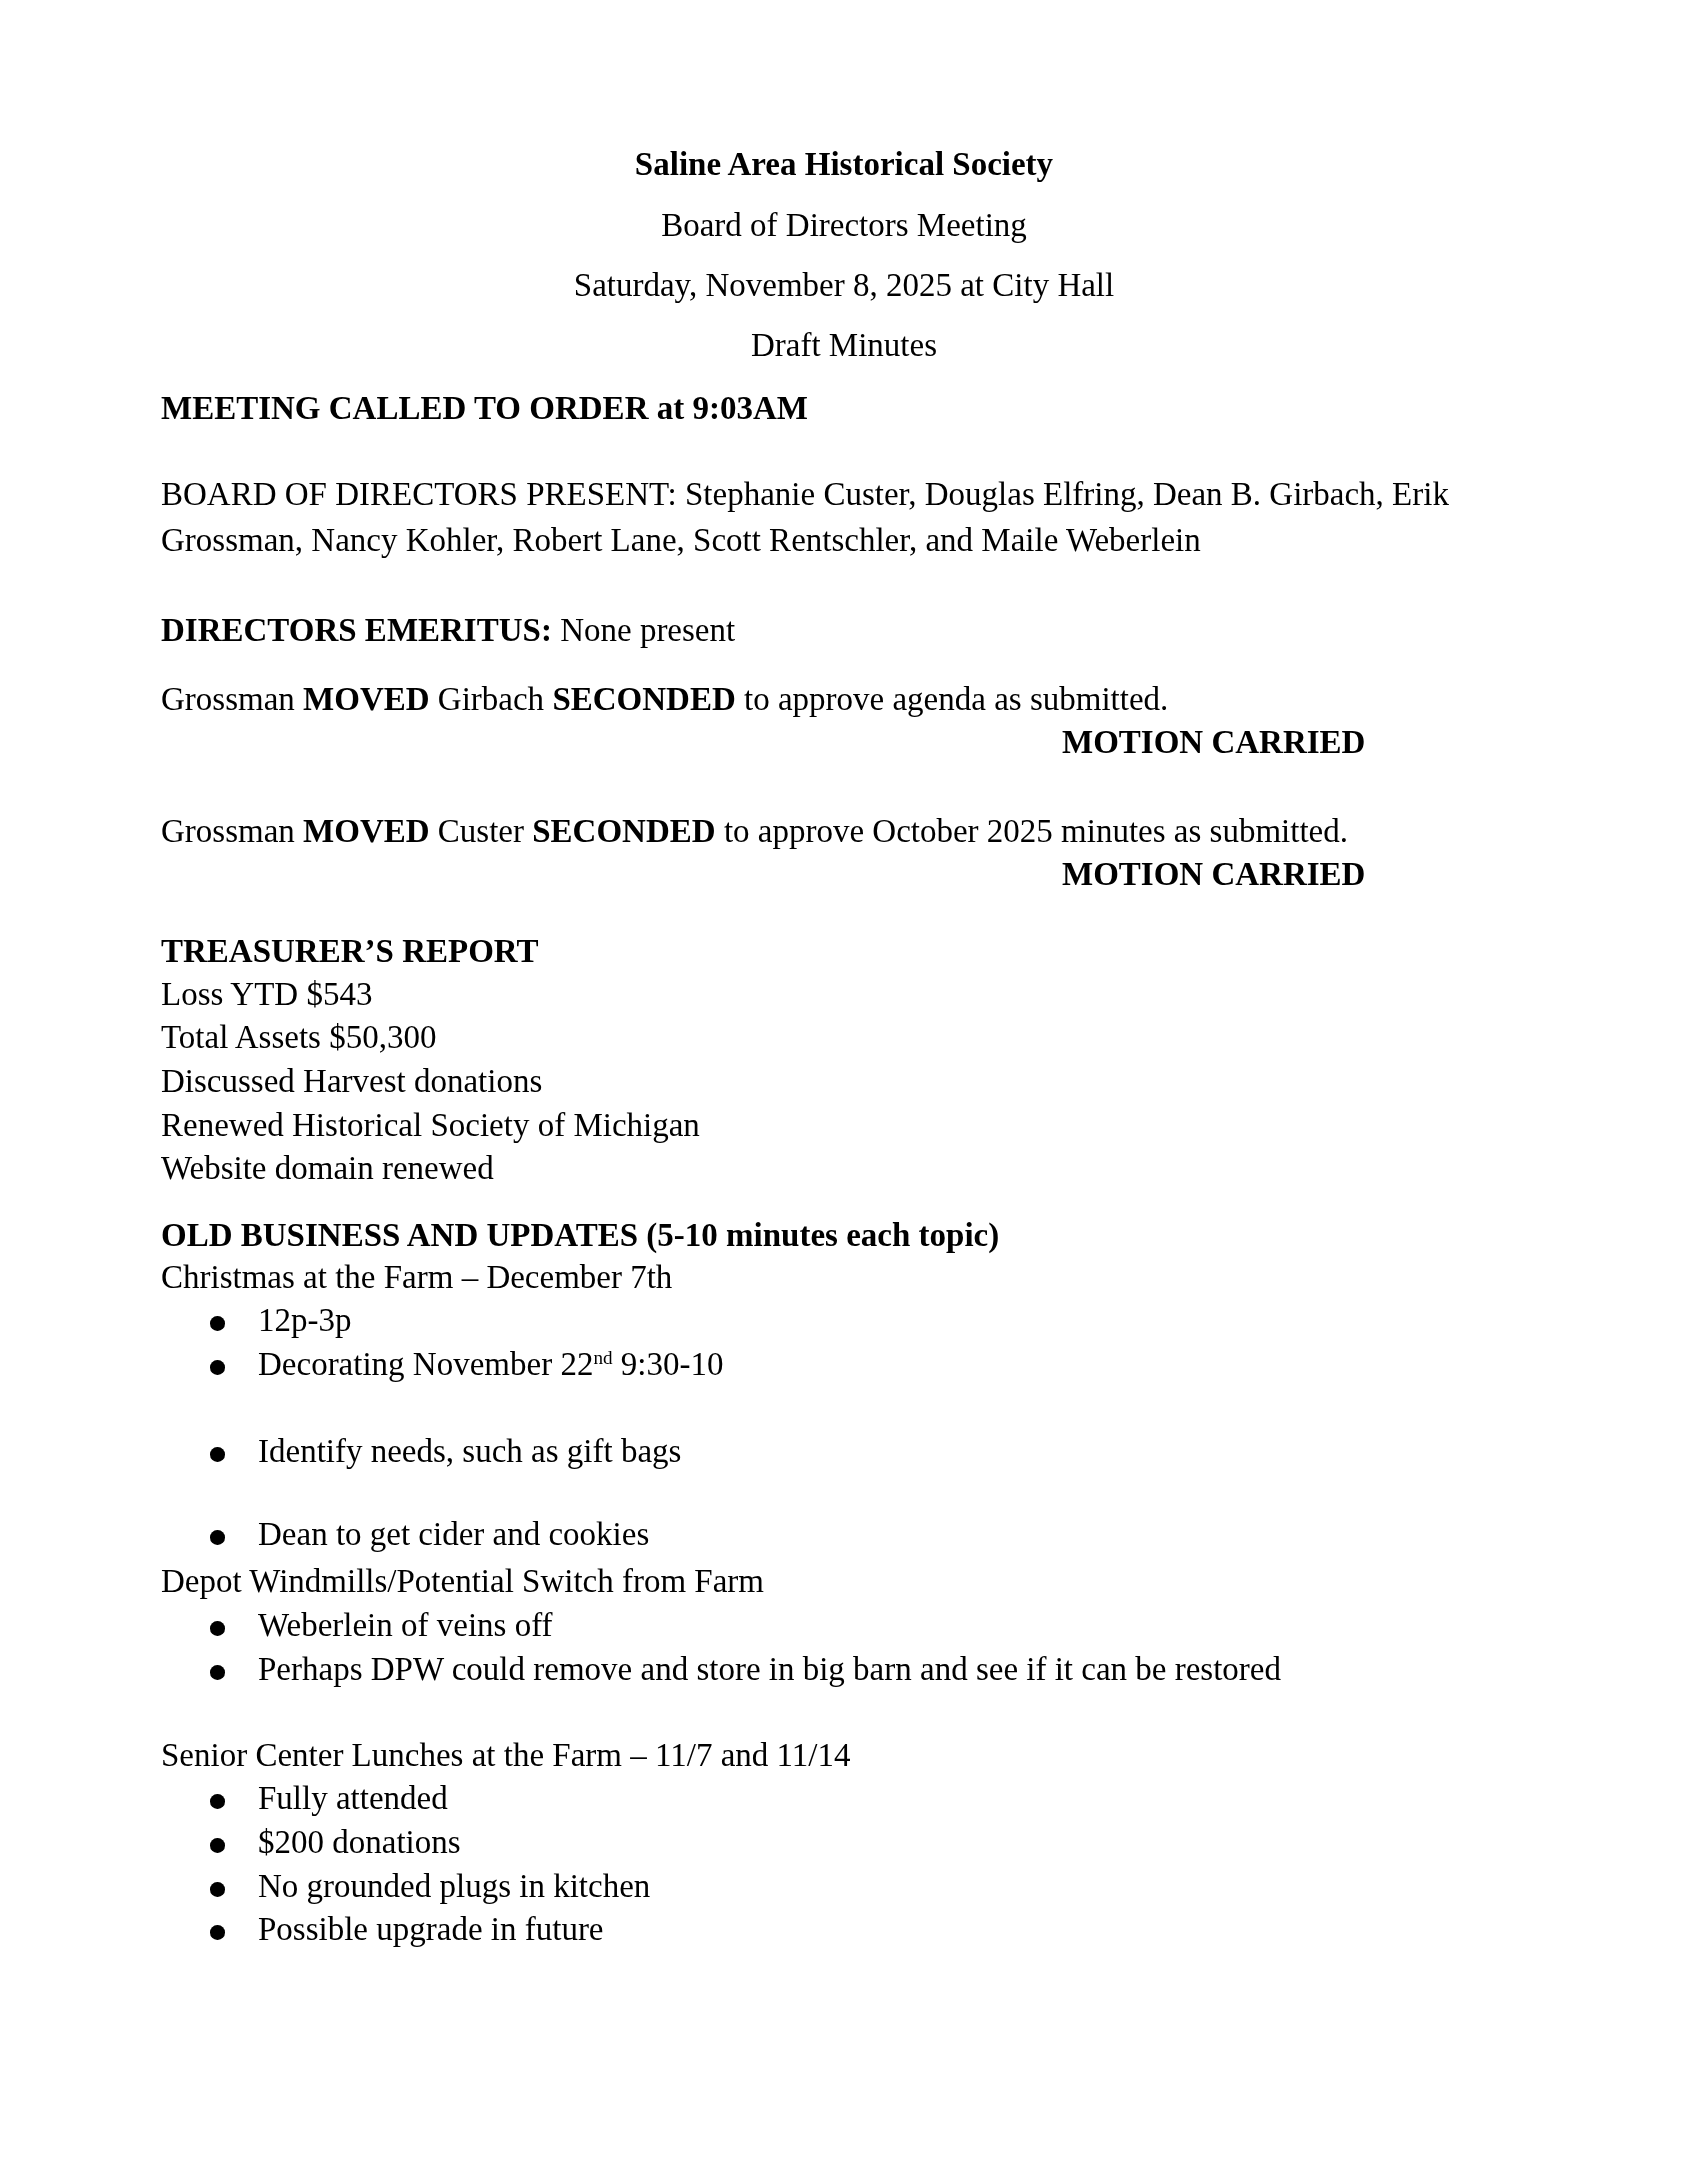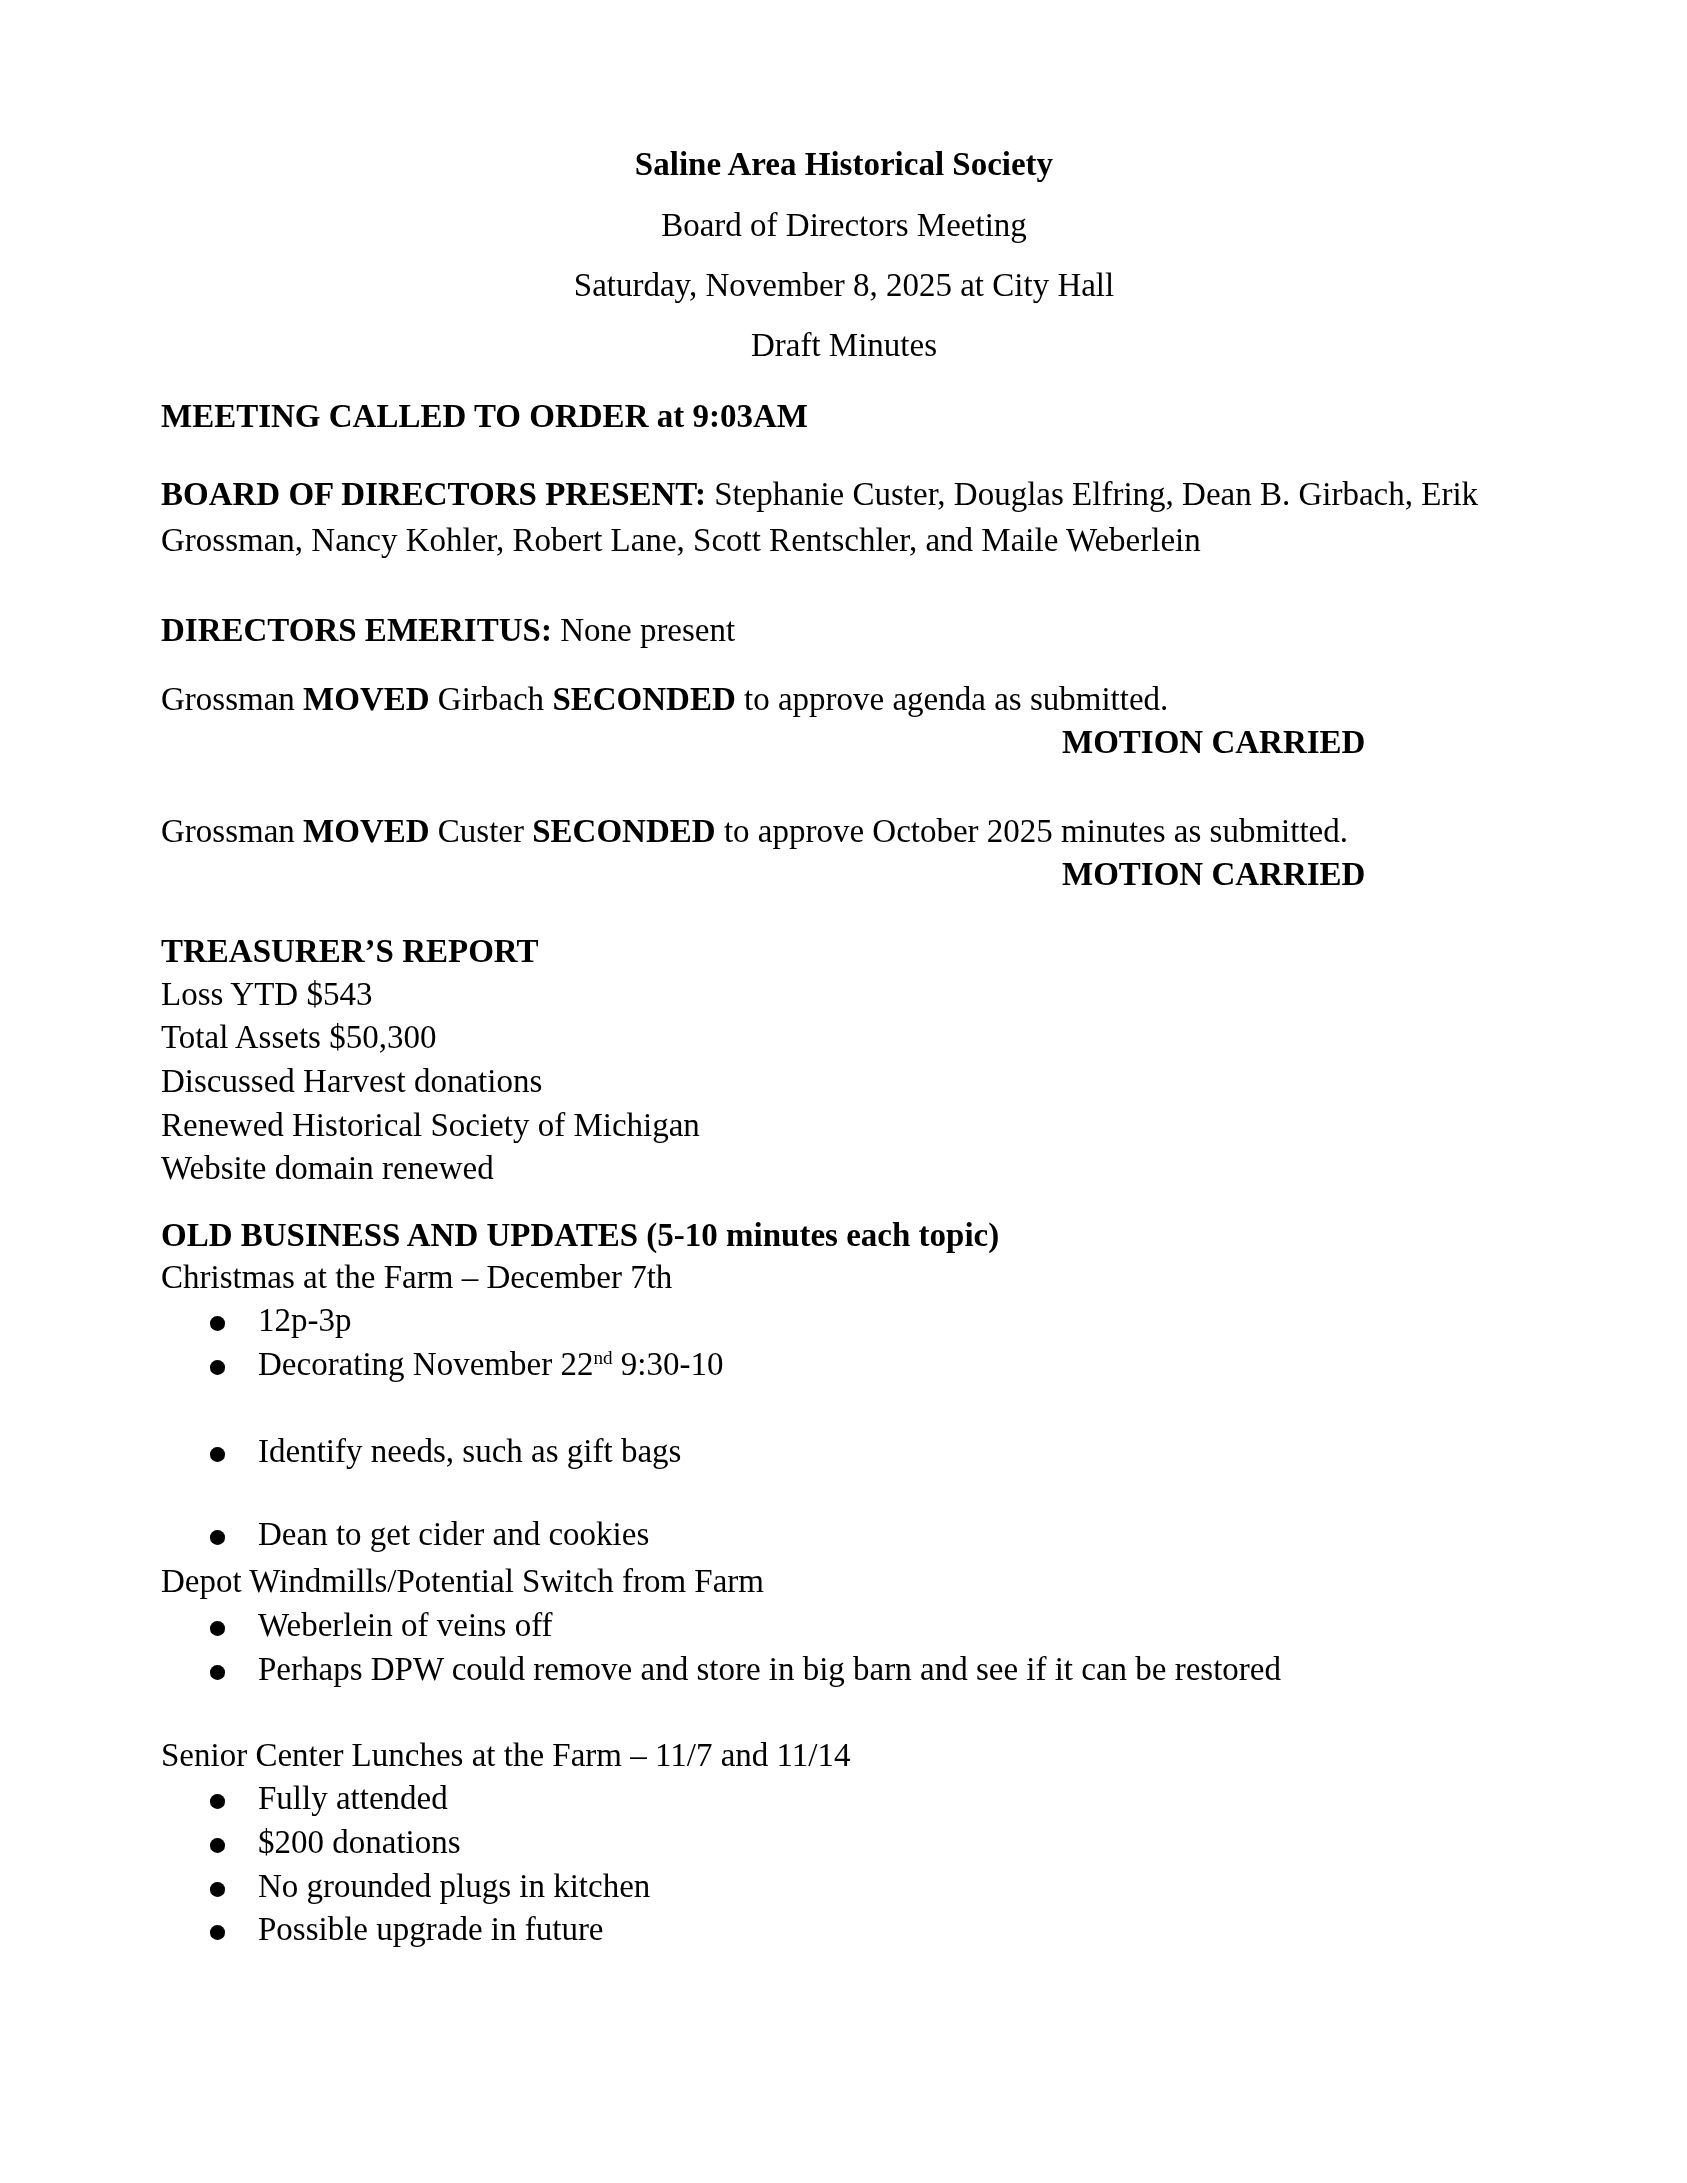--- a/index.html
+++ b/index.html
@@ -72,7 +72,7 @@
   <div class="line center" style="top:263px">Saturday, November 8, 2025 at City Hall</div>
   <div class="line center" style="top:323px">Draft Minutes</div>
 
-  <div class="line bold" style="top:394px">MEETING CALLED TO ORDER at 9:03AM</div>
+  <div class="line bold" style="top:386px">MEETING CALLED TO ORDER at 9:03AM</div>
 
   <div class="para" style="top:471px"><span style="font-weight: bold;">BOARD OF DIRECTORS PRESENT:</span><span> Stephanie Custer, Douglas Elfring, Dean B. Girbach, Erik Grossman, Nancy Kohler, Robert Lane, Scott Rentschler, and Maile Weberlein</span></div>
 

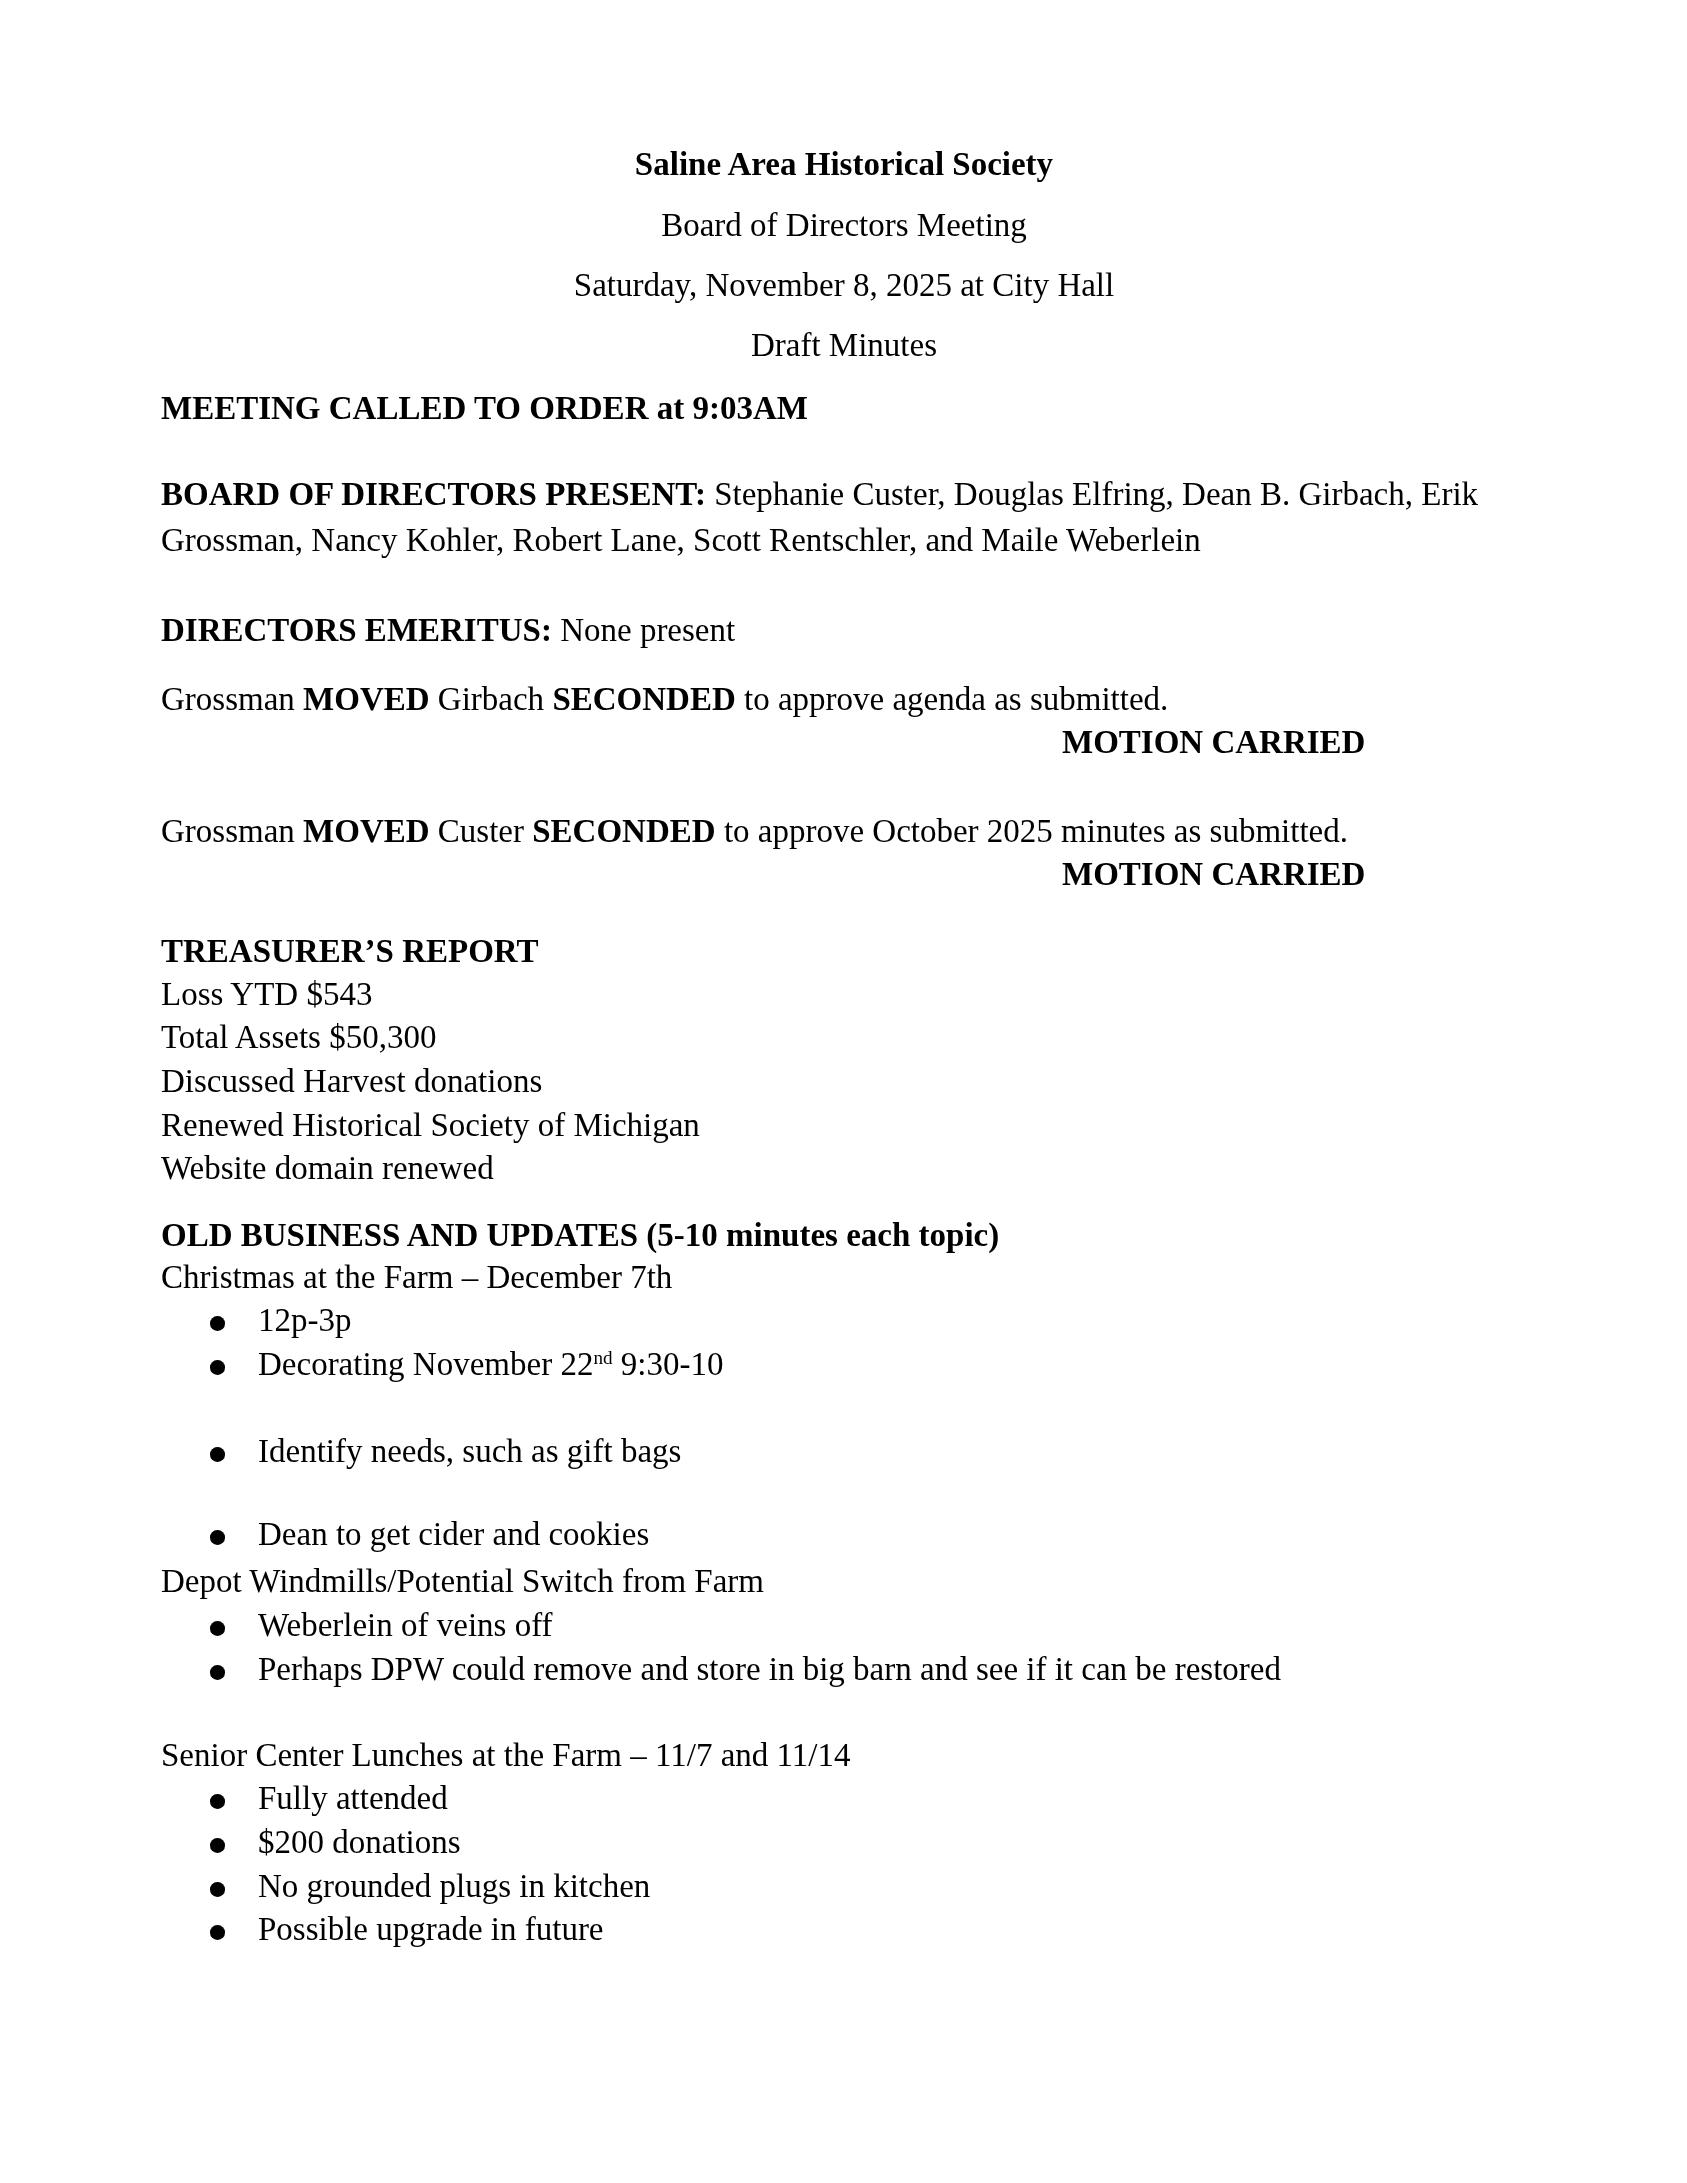--- a/index.html
+++ b/index.html
@@ -74,7 +74,7 @@
 
   <div class="line bold" style="top:386px">MEETING CALLED TO ORDER at 9:03AM</div>
 
-  <div class="para" style="top:471px"><span style="font-weight: bold;">BOARD OF DIRECTORS PRESENT:</span><span> Stephanie Custer, Douglas Elfring, Dean B. Girbach, Erik Grossman, Nancy Kohler, Robert Lane, Scott Rentschler, and Maile Weberlein</span></div>
+  <div class="para" style="top:471px"><span style="font-weight: normal;">BOARD OF DIRECTORS PRESENT:</span><span> Stephanie Custer, Douglas Elfring, Dean B. Girbach, Erik Grossman, Nancy Kohler, Robert Lane, Scott Rentschler, and Maile Weberlein</span></div>
 
   <div class="line" style="top:608px"><span style="font-weight: bold;">DIRECTORS EMERITUS:</span><span> None present</span></div>
 

